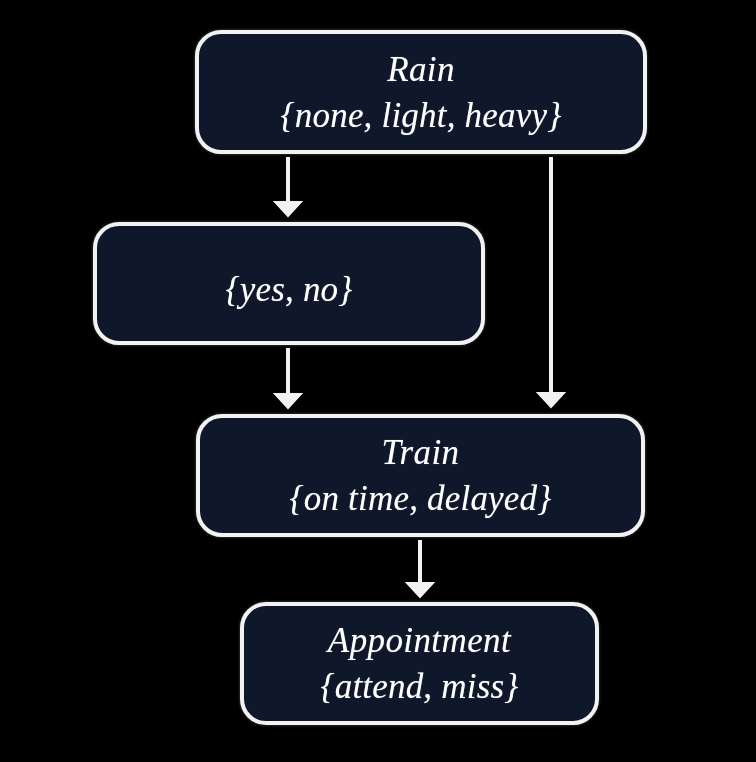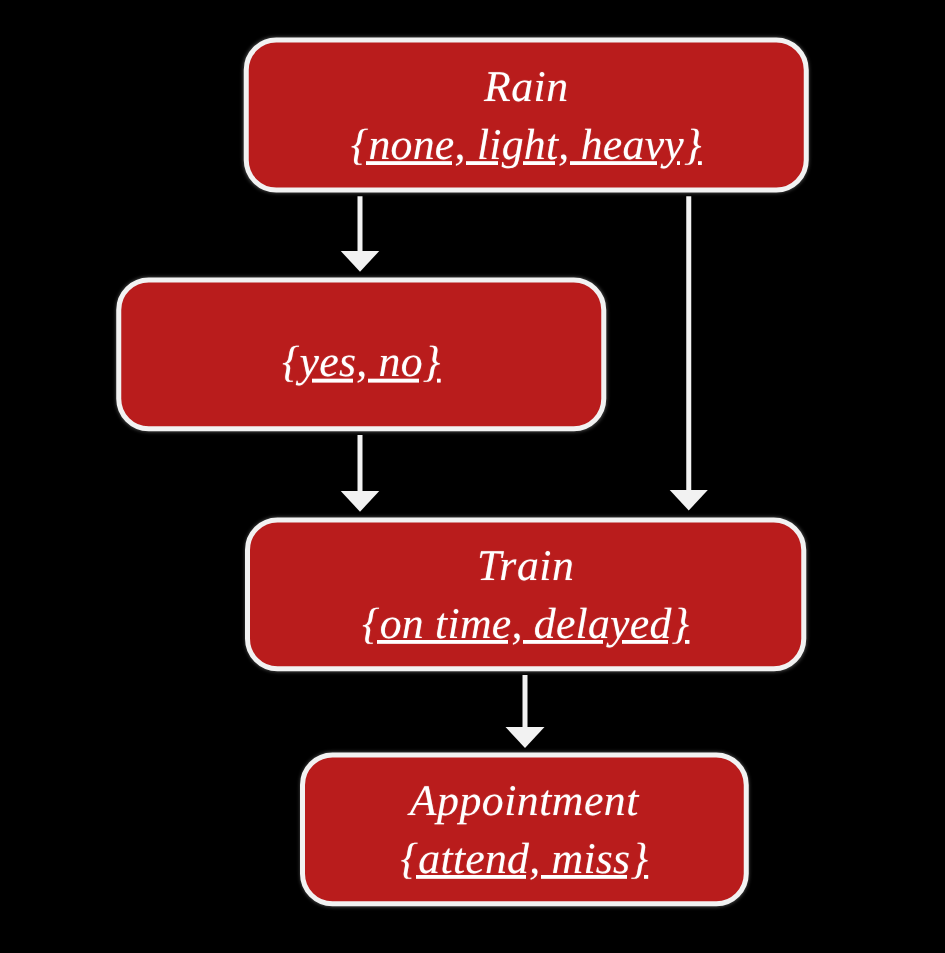--- a/index.html
+++ b/index.html
@@ -33,7 +33,7 @@
   .node {
     position: absolute;
     box-sizing: border-box;
-    background: #b91c1c;
+    background: #0f172a;
     border: 4px solid #f2f2f2;
     border-radius: 26px;
     display: flex;

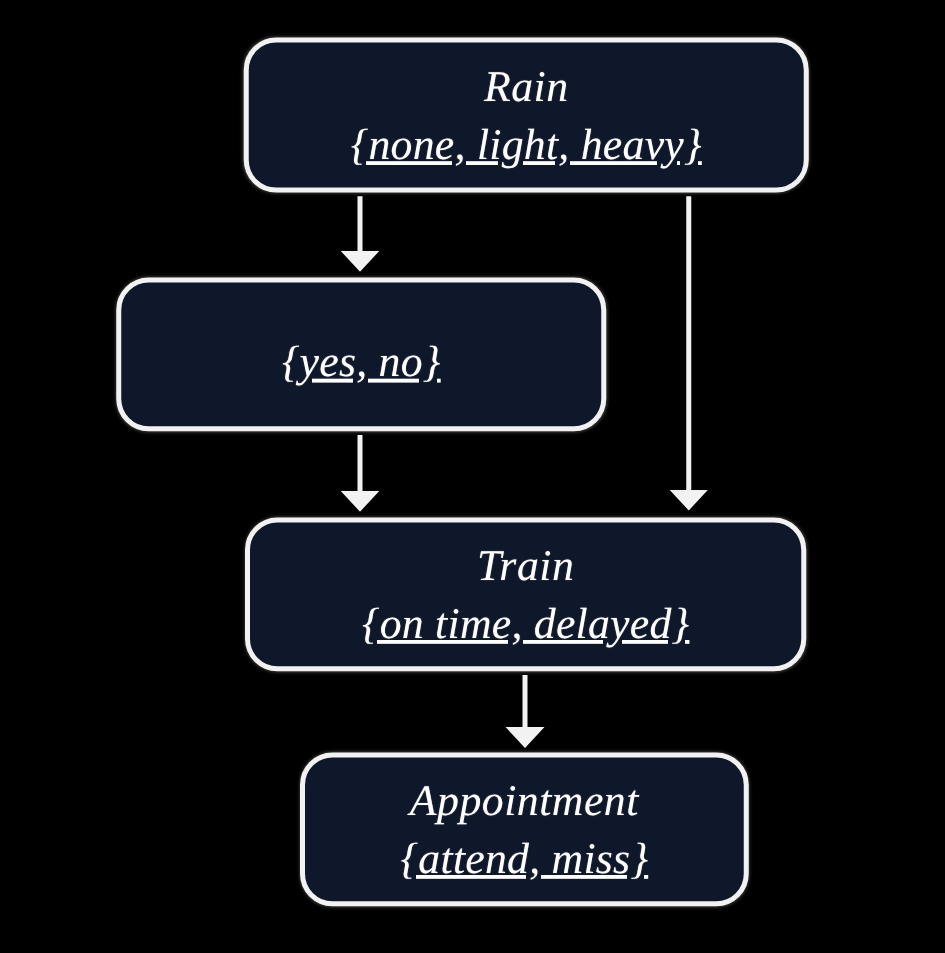--- a/index.html
+++ b/index.html
@@ -61,7 +61,6 @@
     white-space: nowrap;
     margin-top: 11px;
     text-shadow: 0 0 1px rgba(255,255,255,0.45);
-    text-decoration: underline;
   }
 
   #node-rain        { left: 195px; top: 30px;  width: 452px; height: 124px; }

